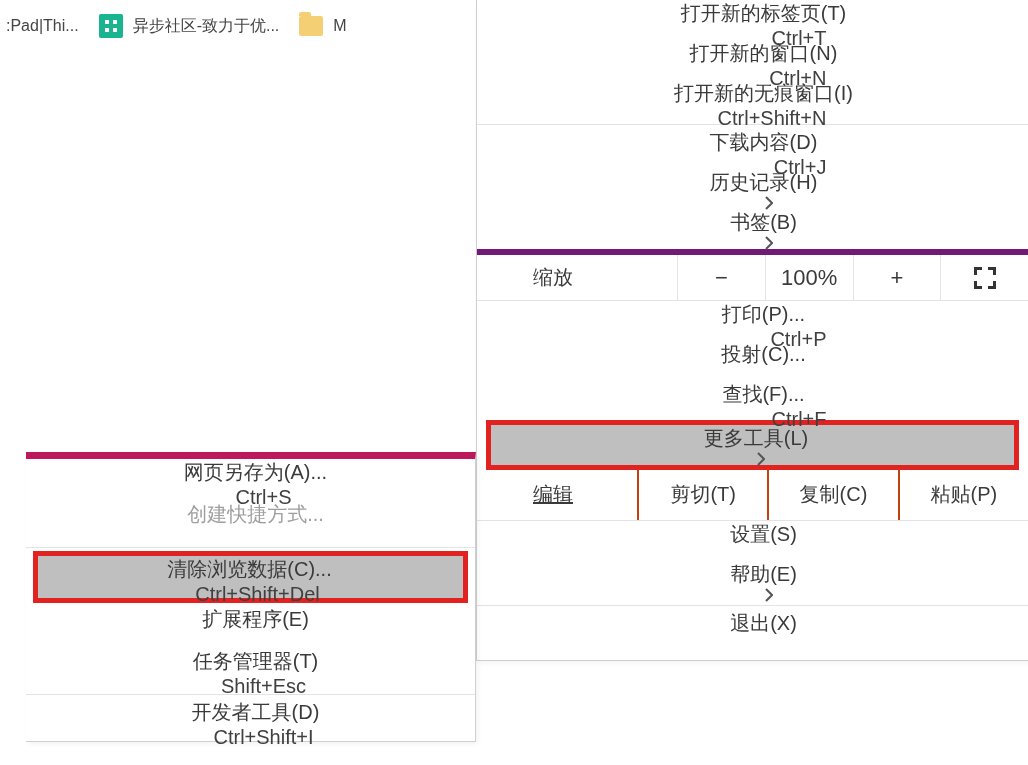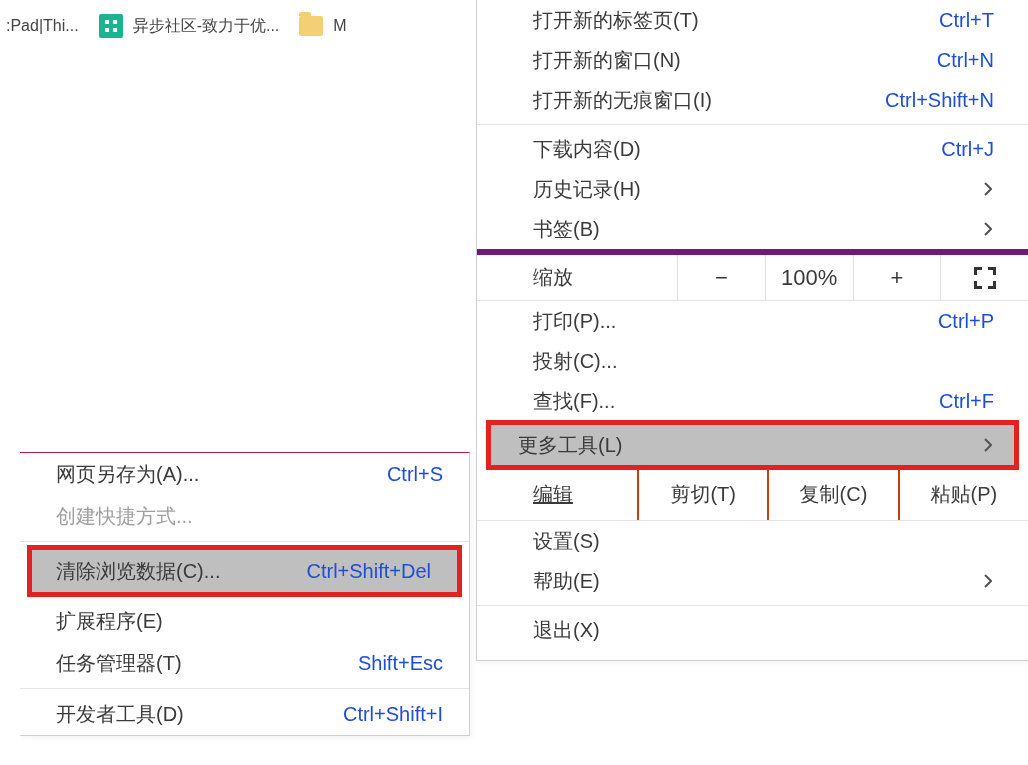--- a/index.html
+++ b/index.html
@@ -74,6 +74,7 @@
     align-items: center;
     height: 42px;
     padding: 0 22px 0 30px;
+    flex-direction: column;
   }
   .menu-row .label { flex: 1; }
   .menu-row .shortcut { color: #1d4ed8; font-size: 20px; margin-left: 16px; }

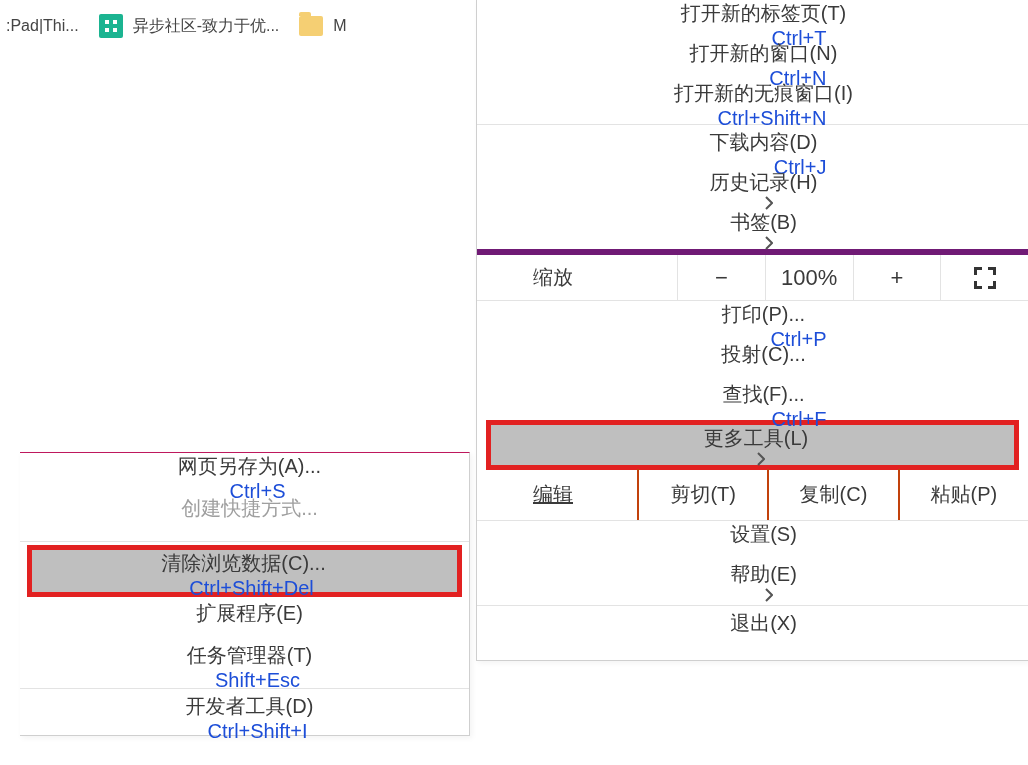--- a/index.html
+++ b/index.html
@@ -77,7 +77,7 @@
     flex-direction: column;
   }
   .menu-row .label { flex: 1; }
-  .menu-row .shortcut { color: #1d4ed8; font-size: 20px; margin-left: 16px; }
+  .menu-row .shortcut { color: #404040; font-size: 20px; margin-left: 16px; }
   .menu-row .chevron { width: 12px; flex: 0 0 12px; margin-left: 10px; color: #555; display:flex; align-items:center; justify-content:center;}
   .sep {
     height: 1px;

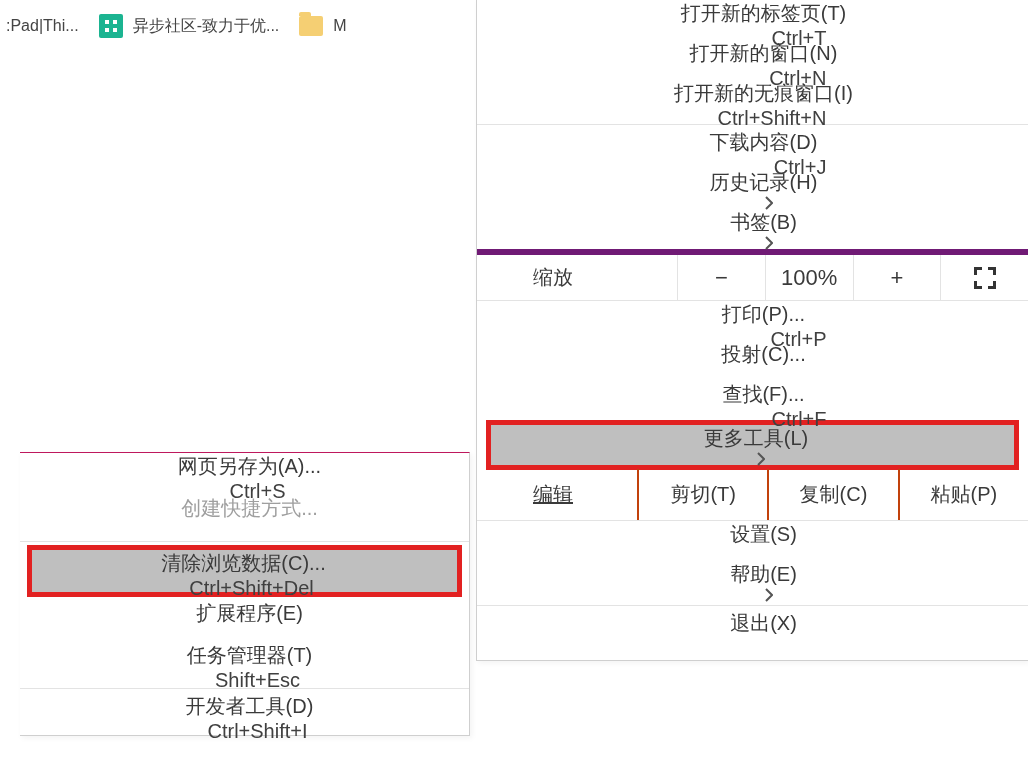--- a/index.html
+++ b/index.html
@@ -156,9 +156,9 @@
   
   .sub-menu {
     top: 452px;
-    left: 20px;
+    left: 26px;
     width: 450px;
-    border-top: 1px solid #be185d;
+    border-top: 7px solid #be185d;
     border-left: none;
   }
   .sub-menu .menu-row { height: 42px; padding-left: 36px; padding-right: 26px; }

